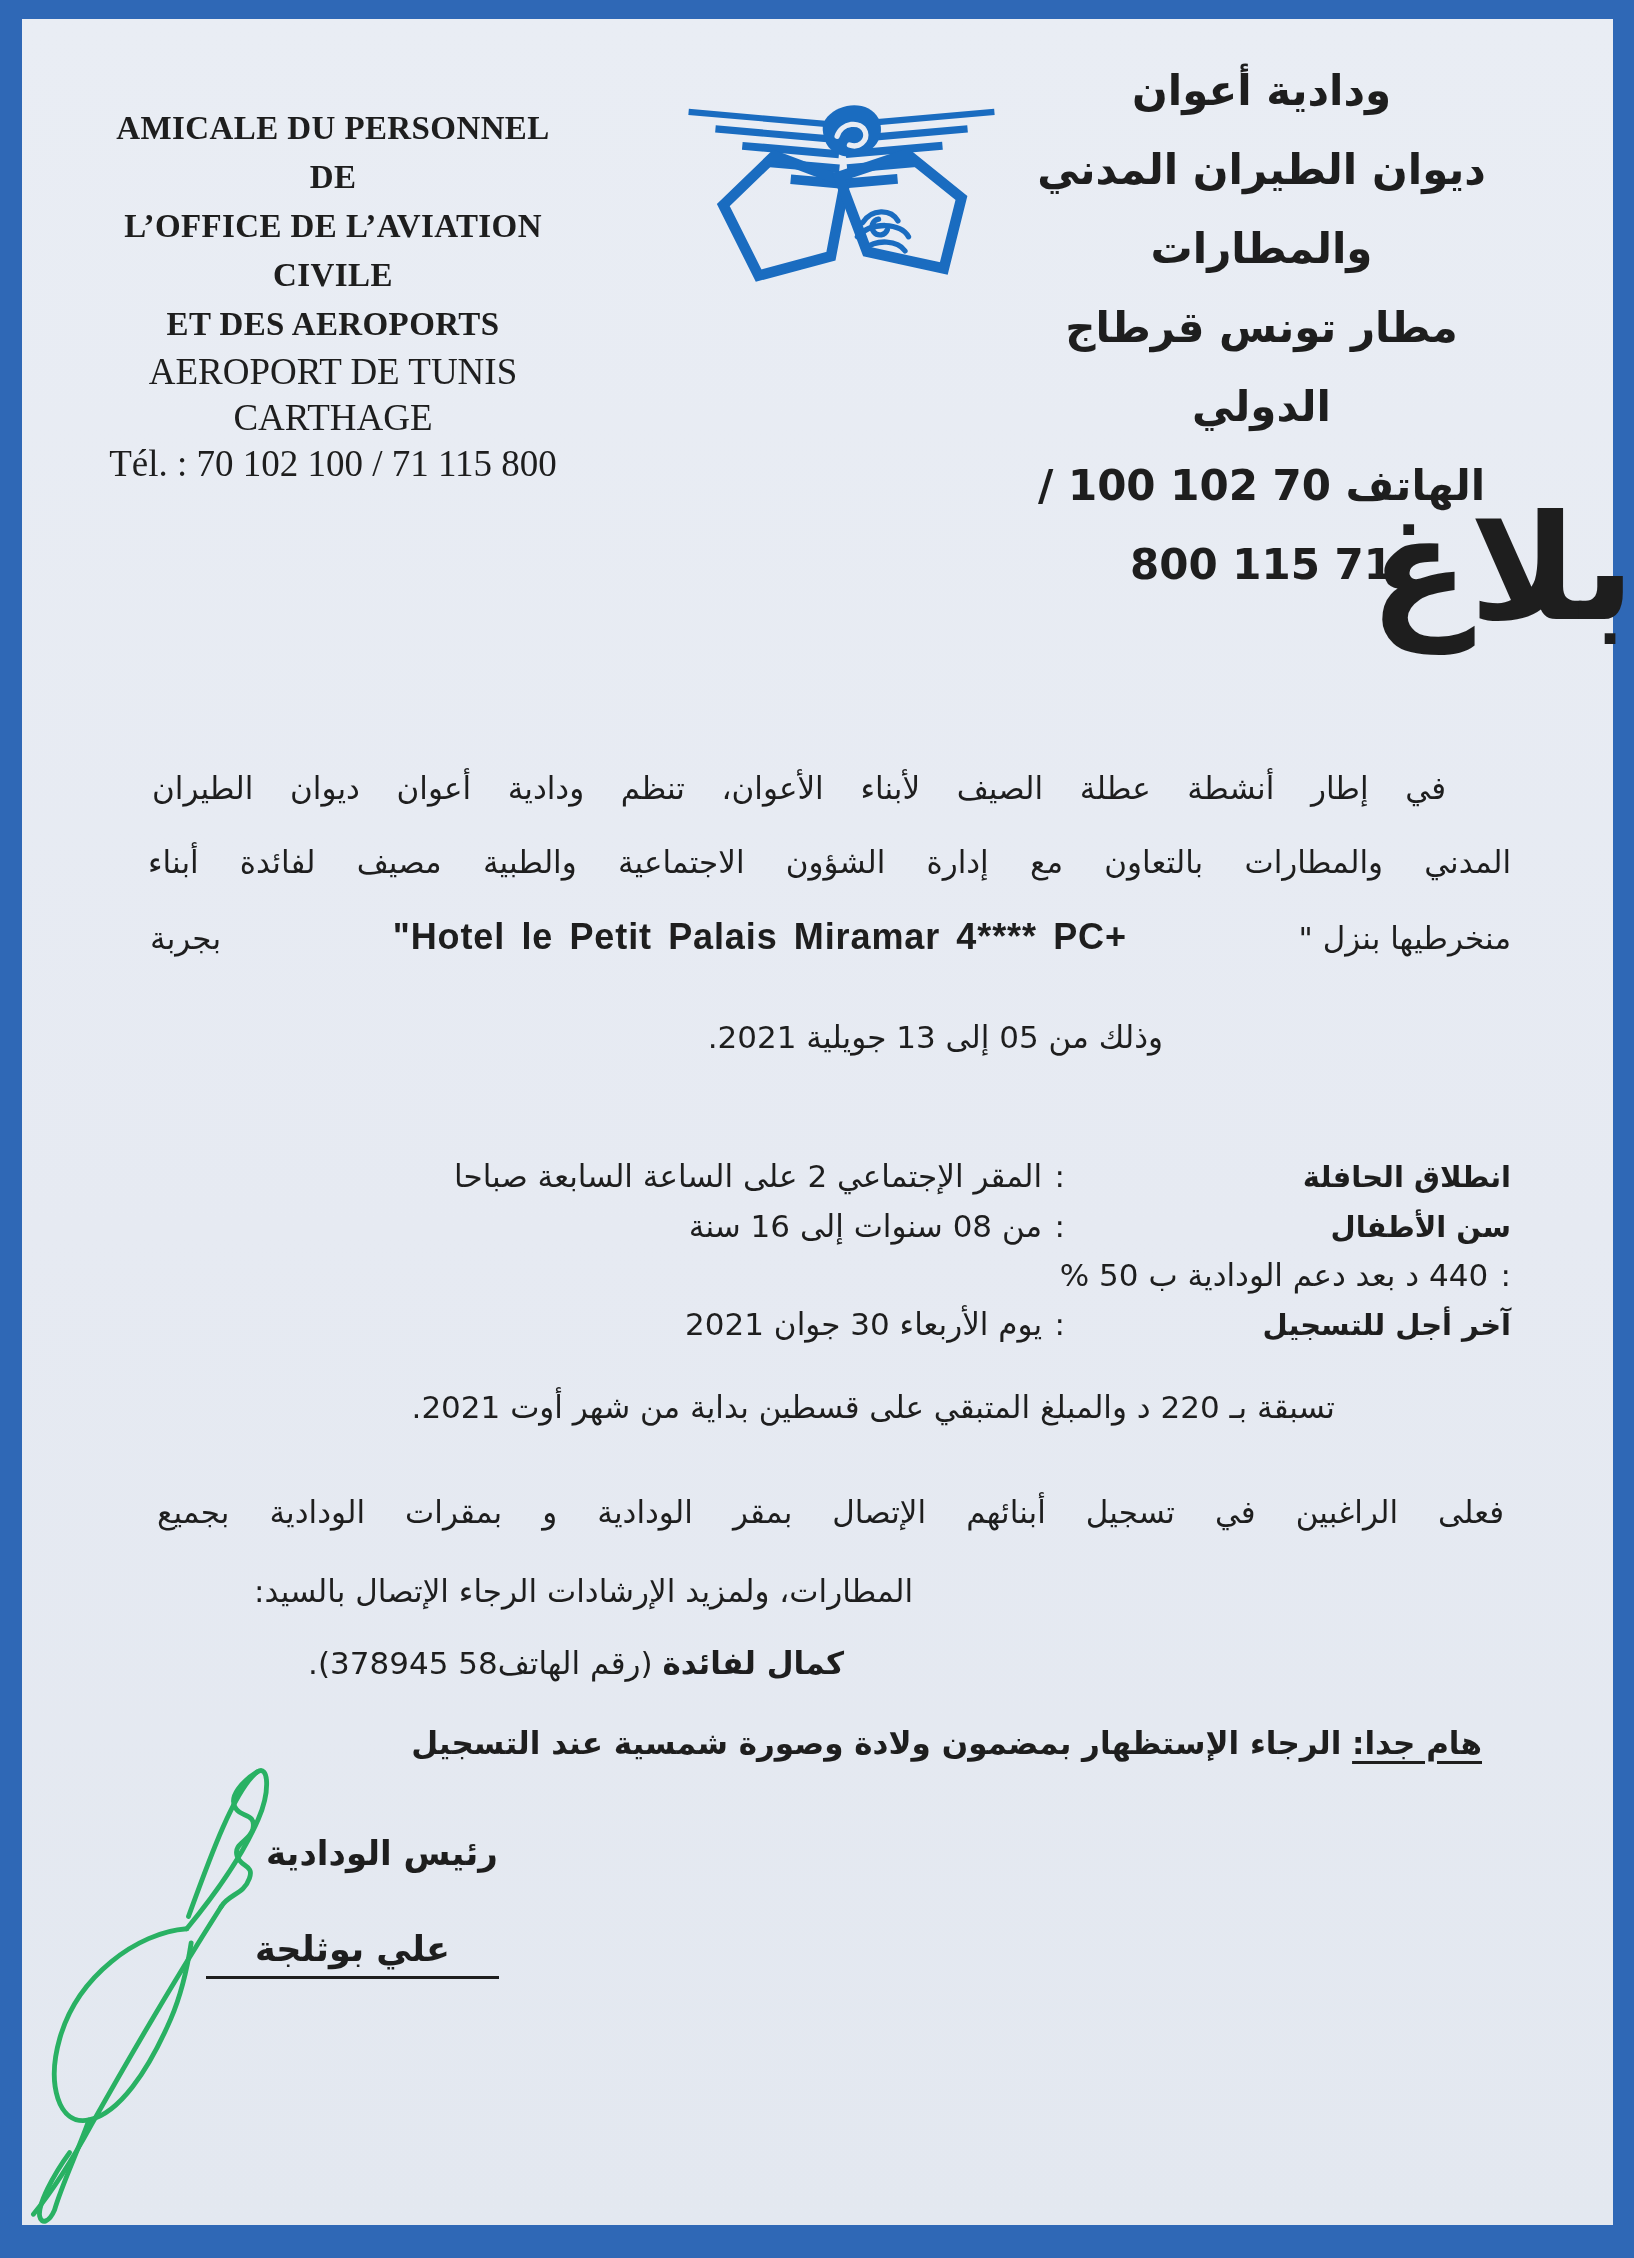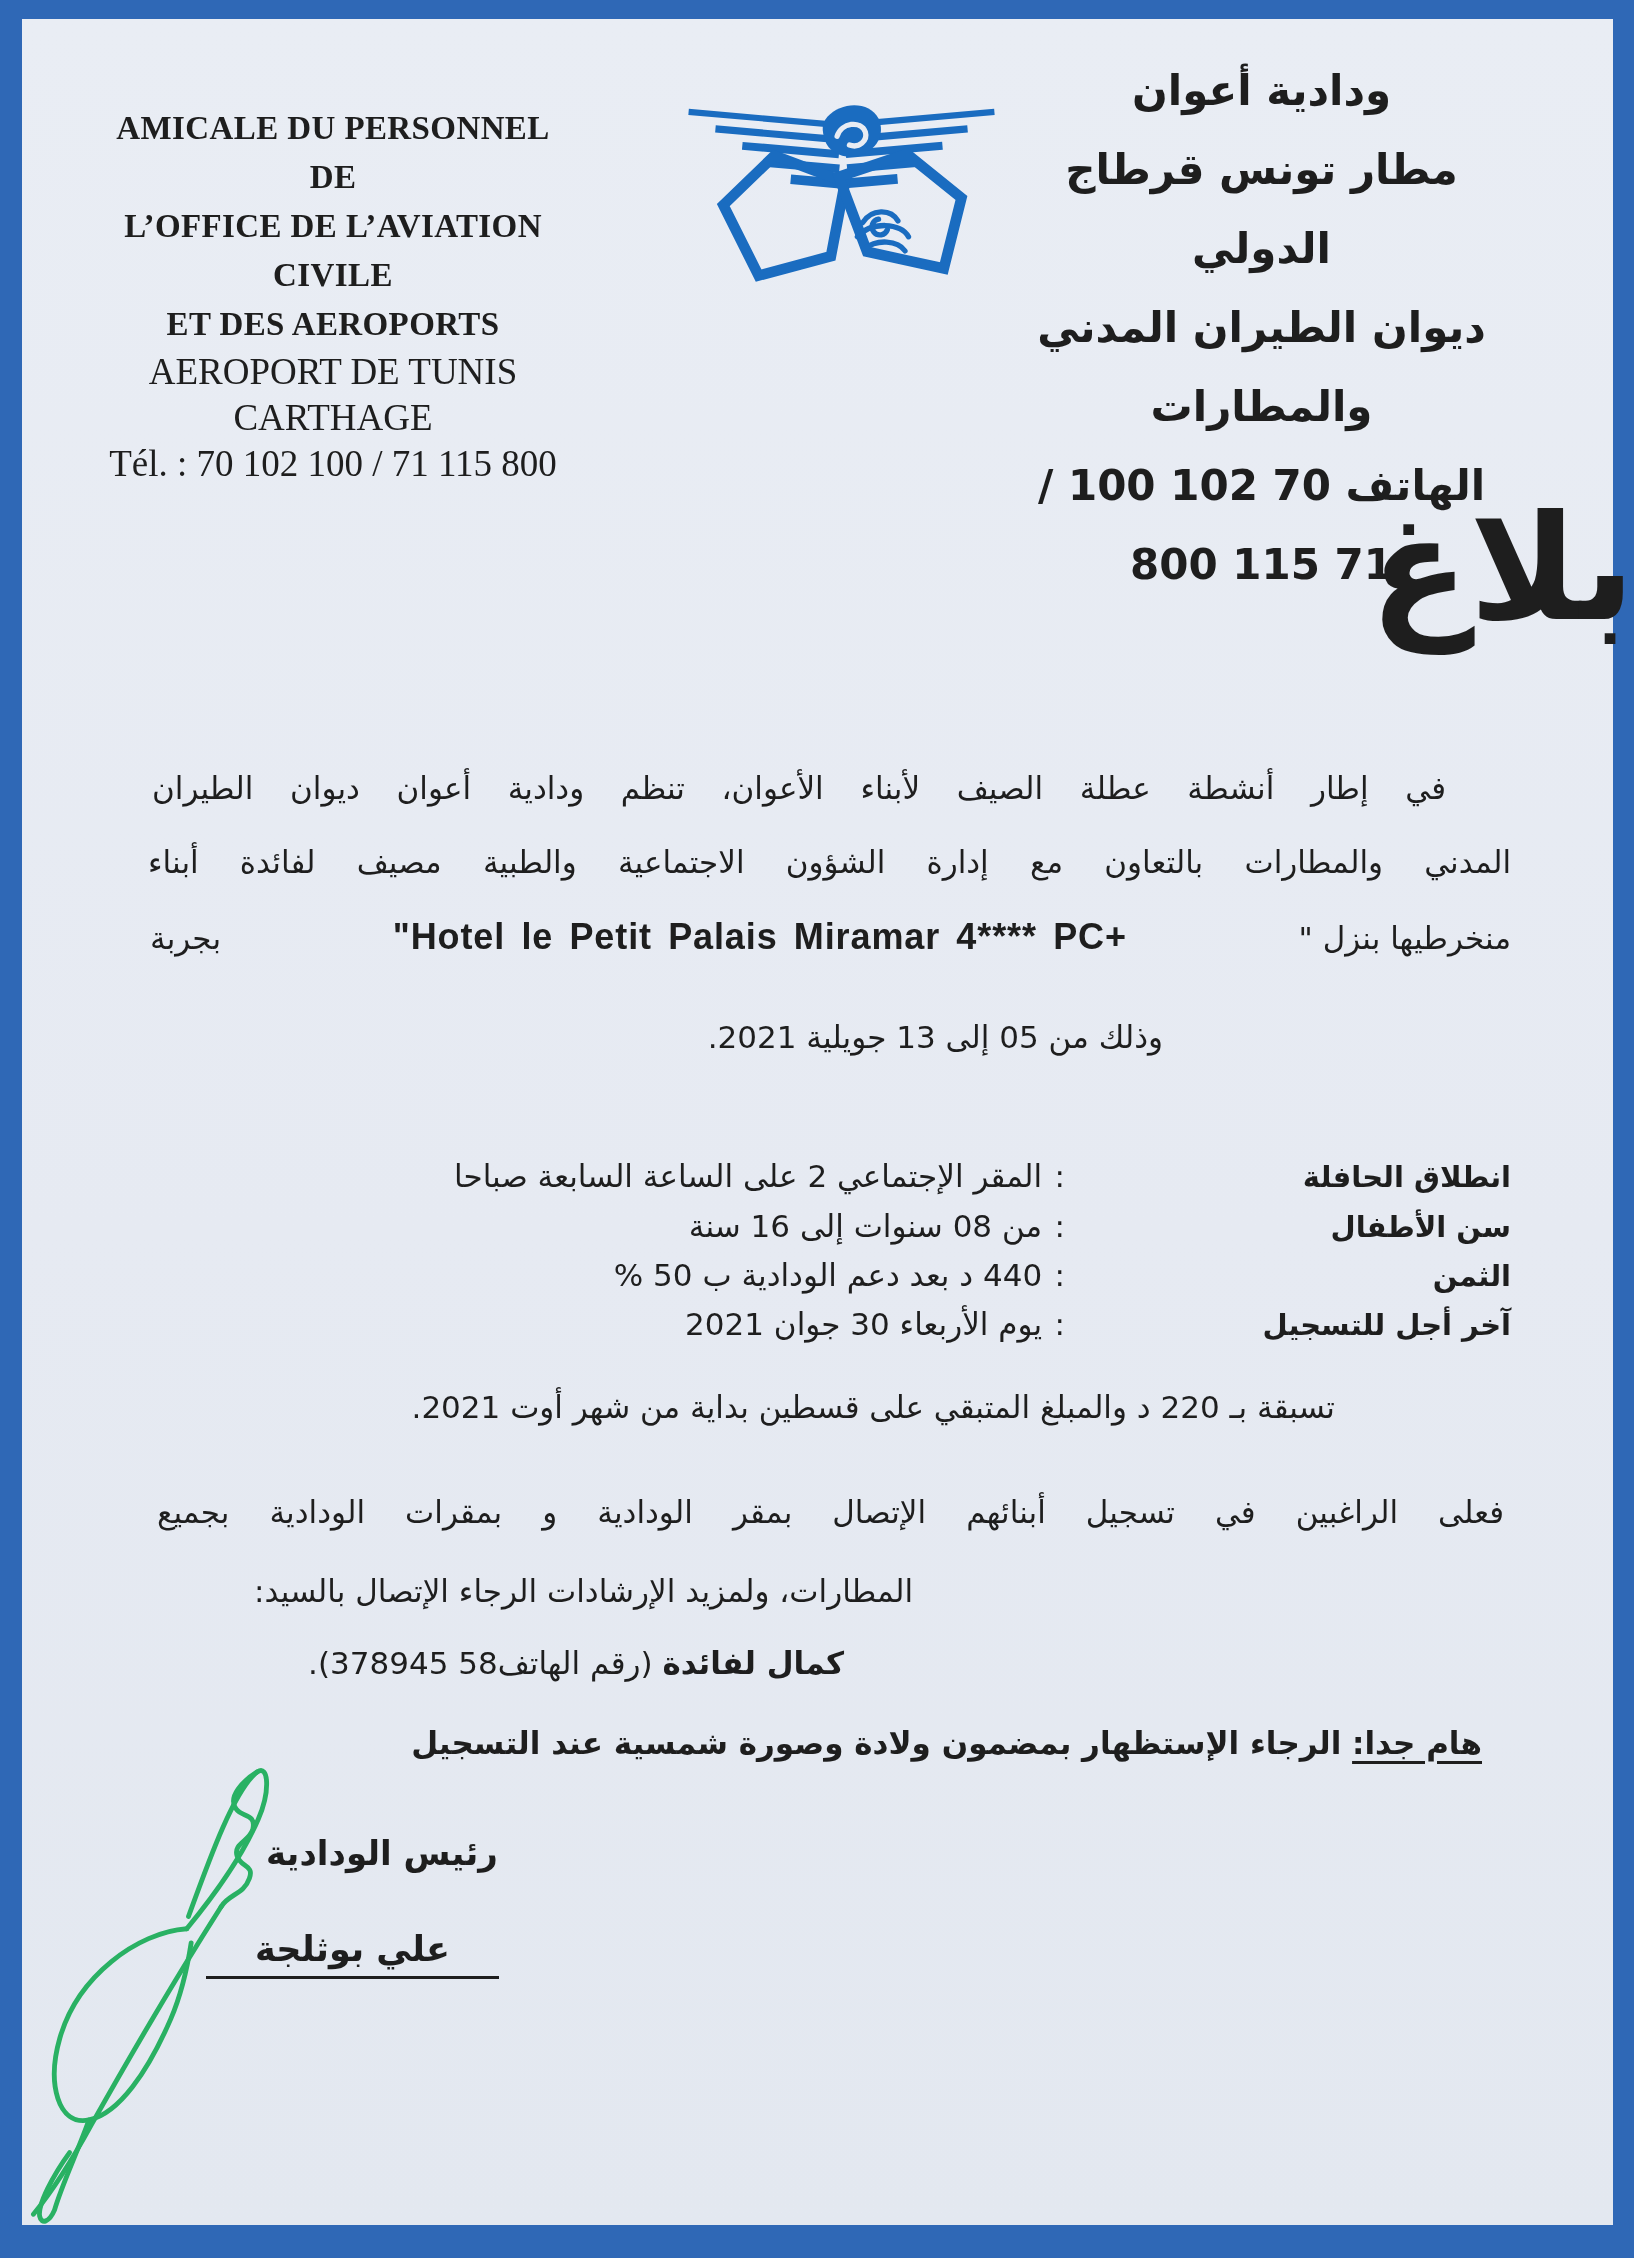--- a/index.html
+++ b/index.html
@@ -110,8 +110,8 @@
 
 <div class="hdr-right">
   <div>ودادية أعوان</div>
+  <div>ديوان الطيران المدني والمطارات</div>
   <div>مطار تونس قرطاج الدولي</div>
-  <div>ديوان الطيران المدني والمطارات</div>
   <div>الهاتف 70 102 100 / 71 115 800</div>
 </div>
 

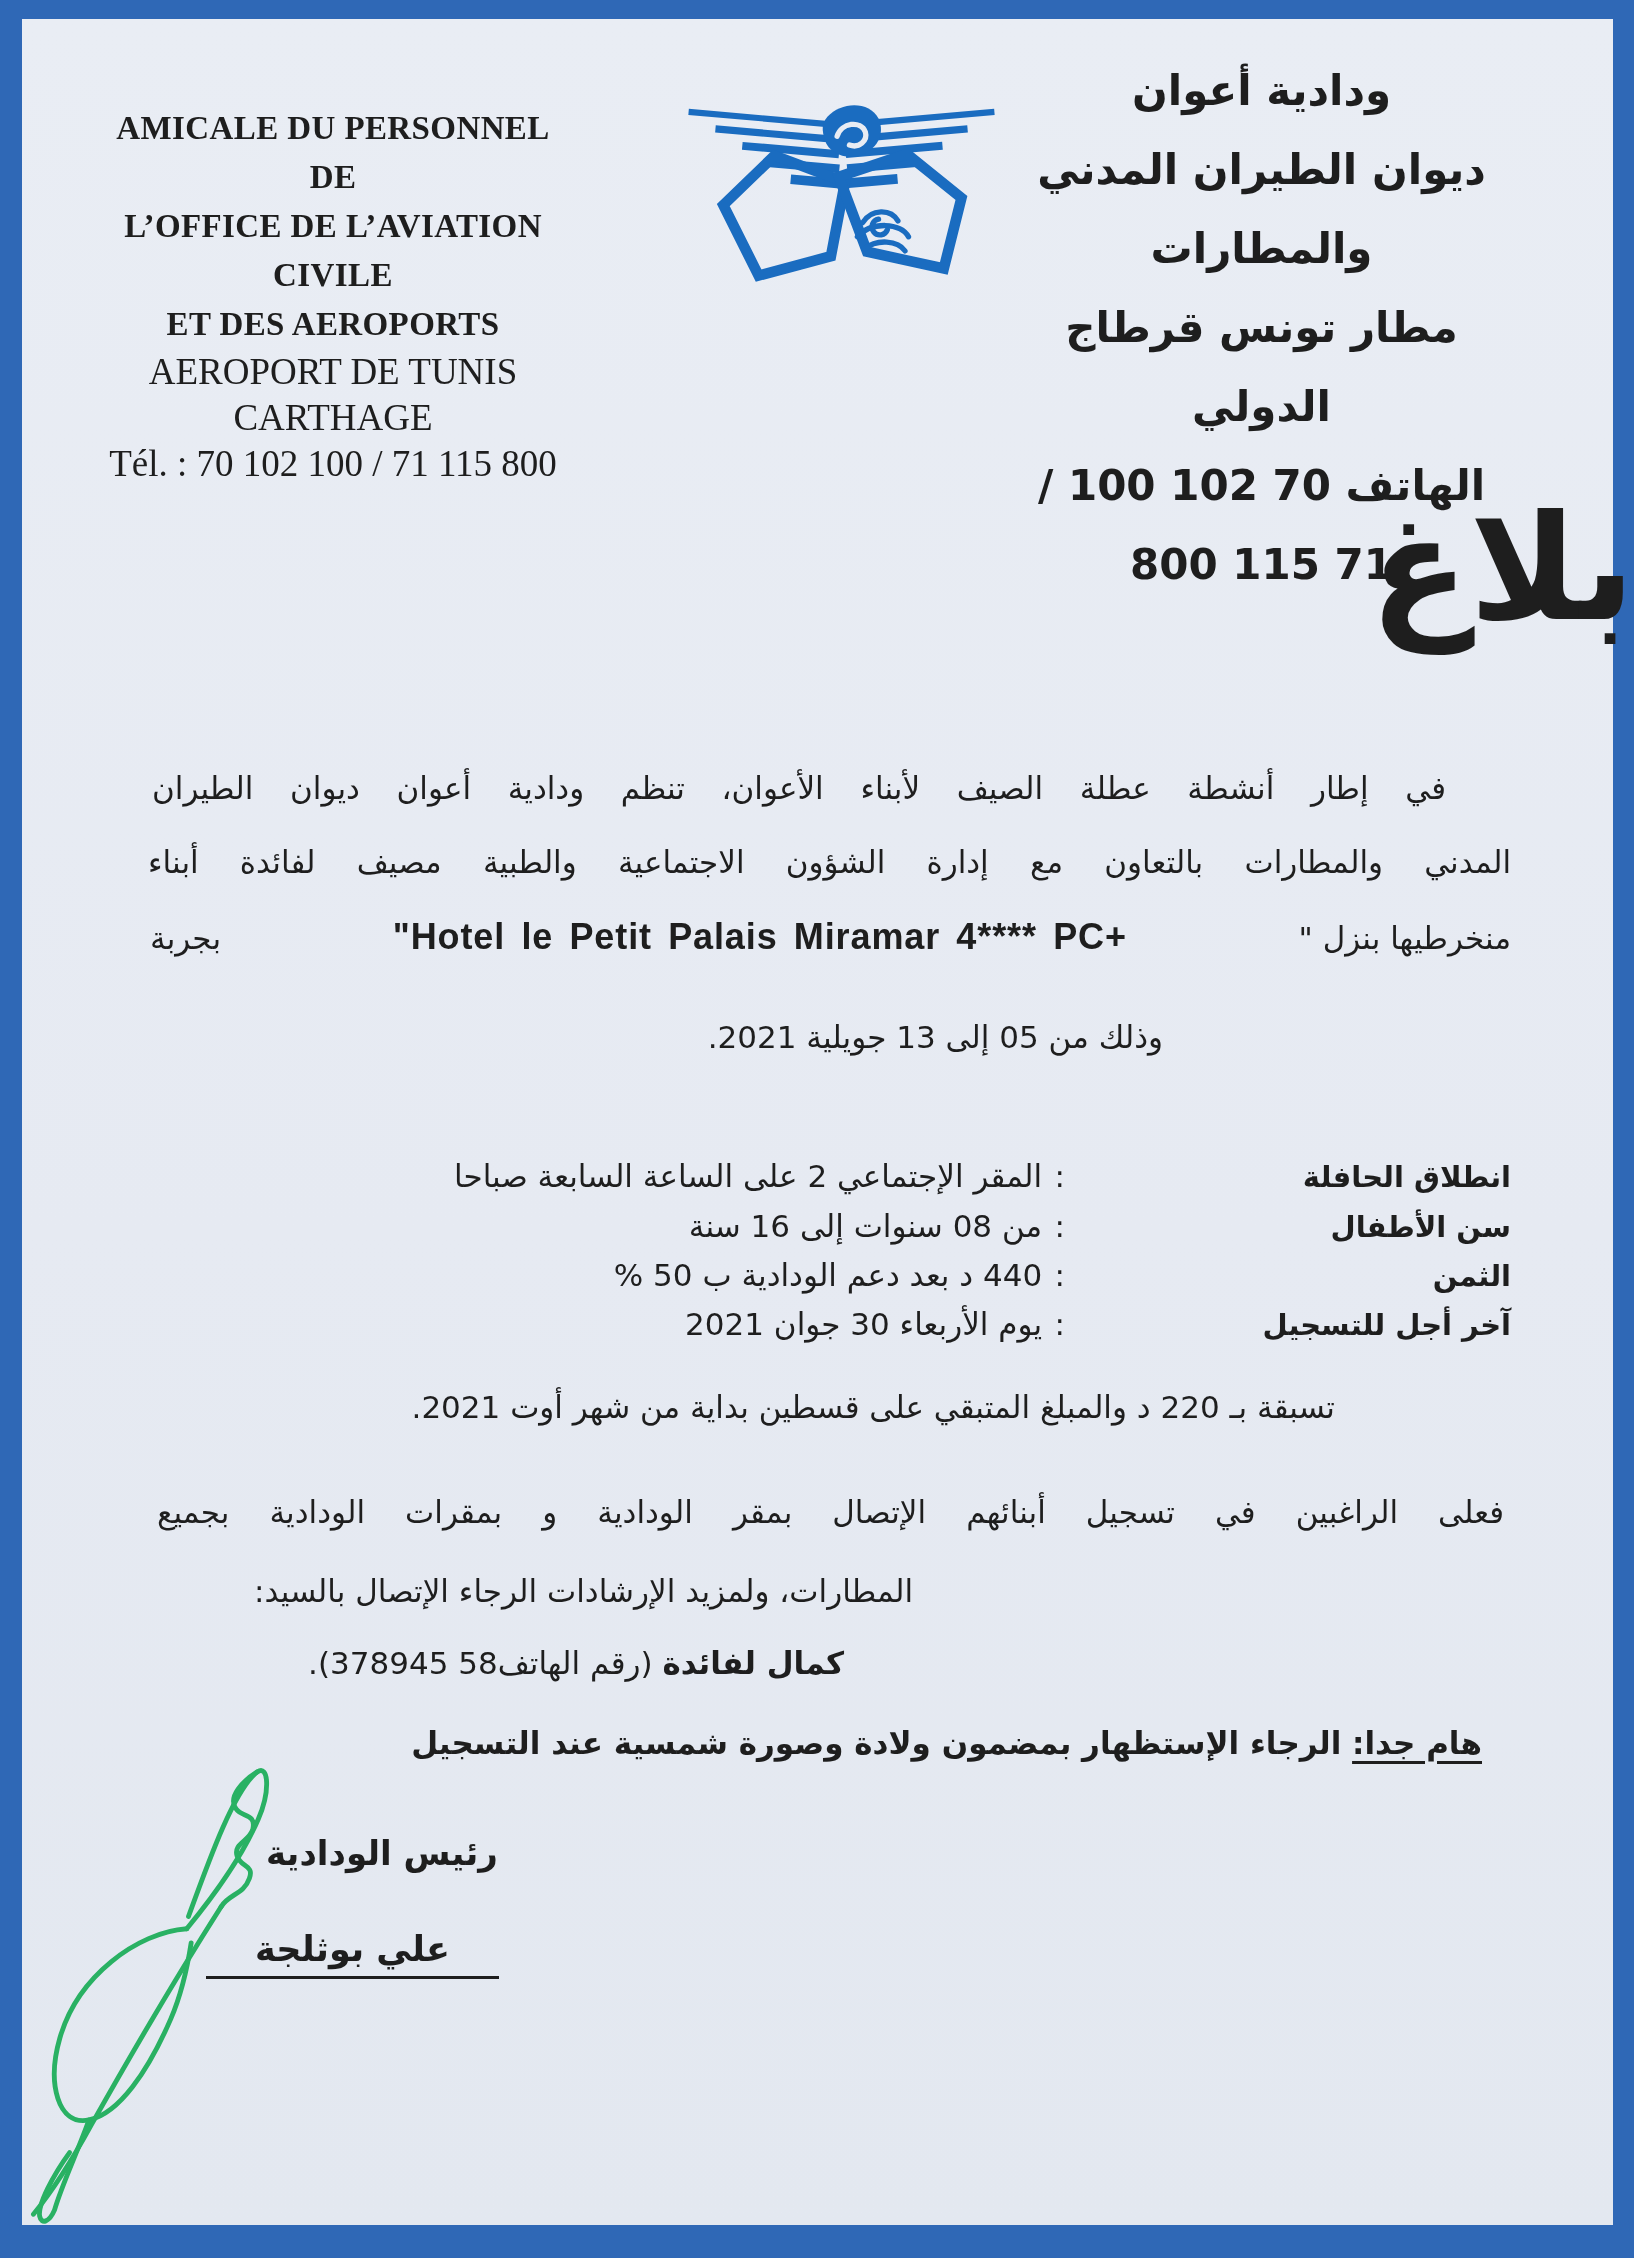--- a/index.html
+++ b/index.html
@@ -137,7 +137,6 @@
   <span class="detail-value">من 08 سنوات إلى 16 سنة</span>
 </div>
 <div class="ar detail-row dr3">
-  <span class="detail-label">الثمن</span>
   <span class="detail-colon">:</span>
   <span class="detail-value">440 د بعد دعم الودادية ب 50 %</span>
 </div>

